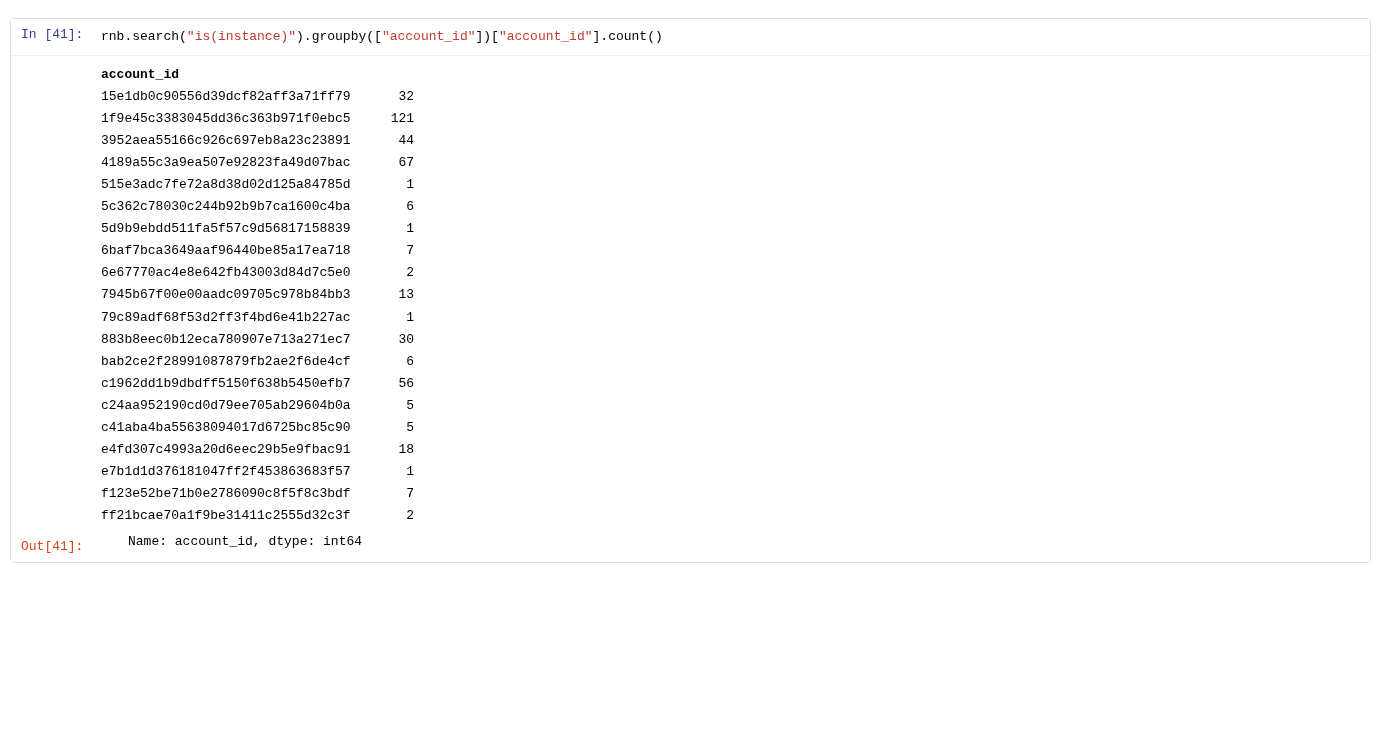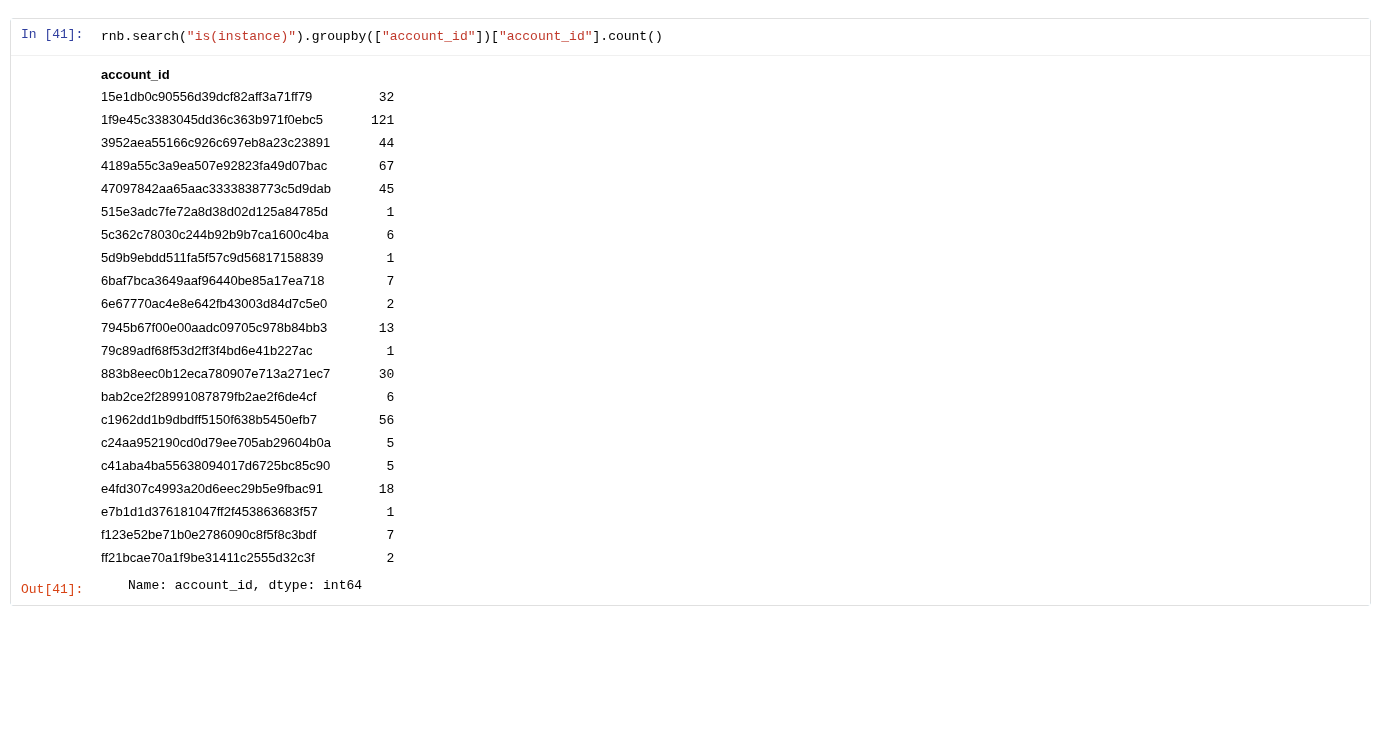--- a/index.html
+++ b/index.html
@@ -92,7 +92,7 @@
     .output-cell-id {
       display: table-cell;
       padding-right: 40px;
-      font-family: Liberation Sans, sans-serif;
+      font-family: Liberation Mono, monospace;
       font-size: 13px;
       color: #000000;
     }

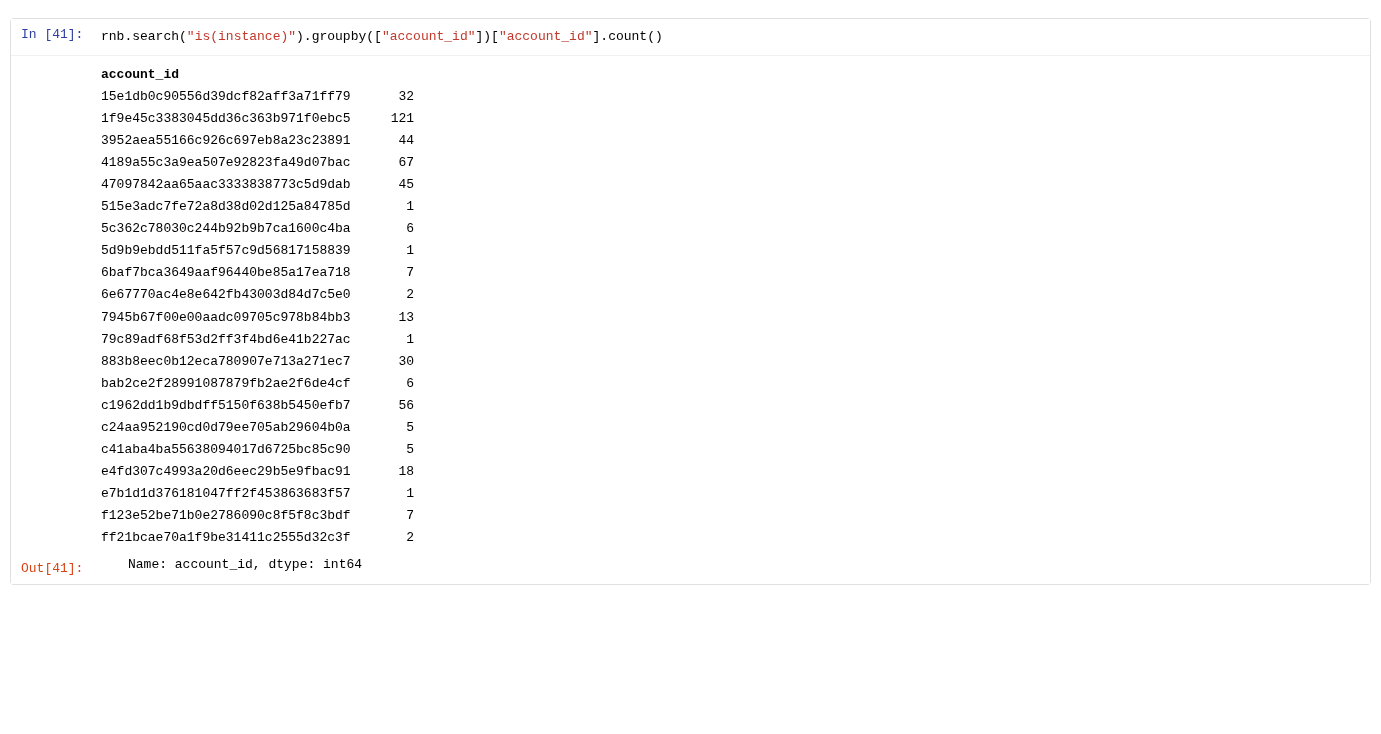--- a/index.html
+++ b/index.html
@@ -149,10 +149,6 @@
               <div class="output-cell-count">67</div>
             </div>
             <div class="output-row">
-              <div class="output-cell-id">47097842aa65aac3333838773c5d9dab</div>
-              <div class="output-cell-count">45</div>
-            </div>
-            <div class="output-row">
               <div class="output-cell-id">515e3adc7fe72a8d38d02d125a84785d</div>
               <div class="output-cell-count">1</div>
             </div>

